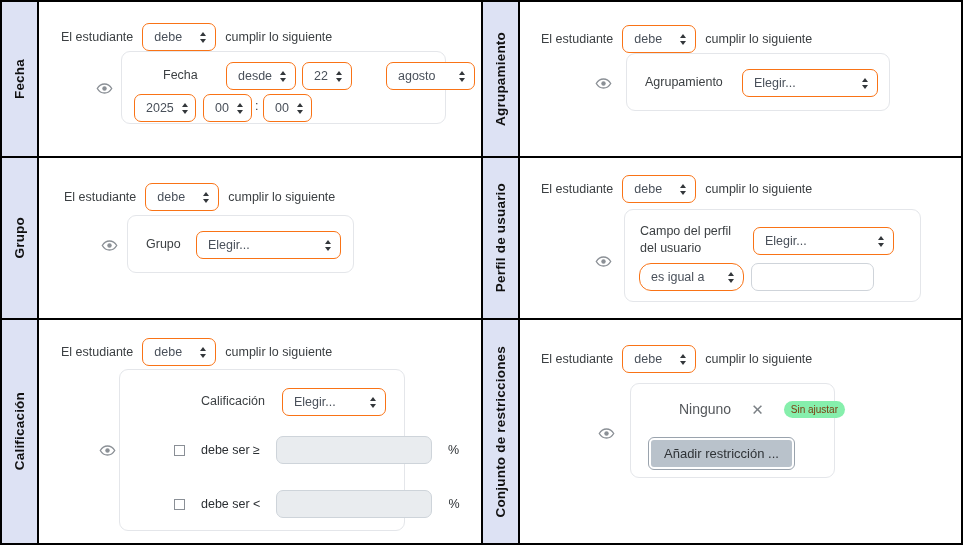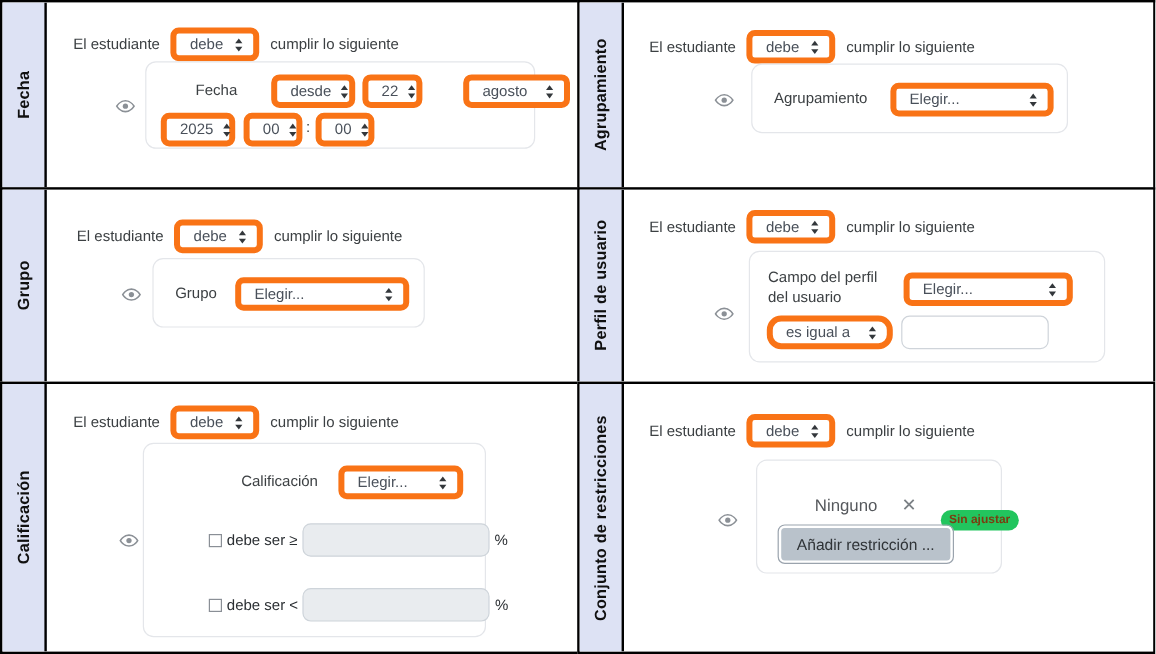--- a/index.html
+++ b/index.html
@@ -80,7 +80,7 @@
     gap: 8px;
     height: 28px;
     padding: 0 8px 0 11px;
-    border: 5px solid #f97316;
+    border: 1px solid #f97316;
     border-radius: 7px;
     background: #fff;
     color: #49505a;

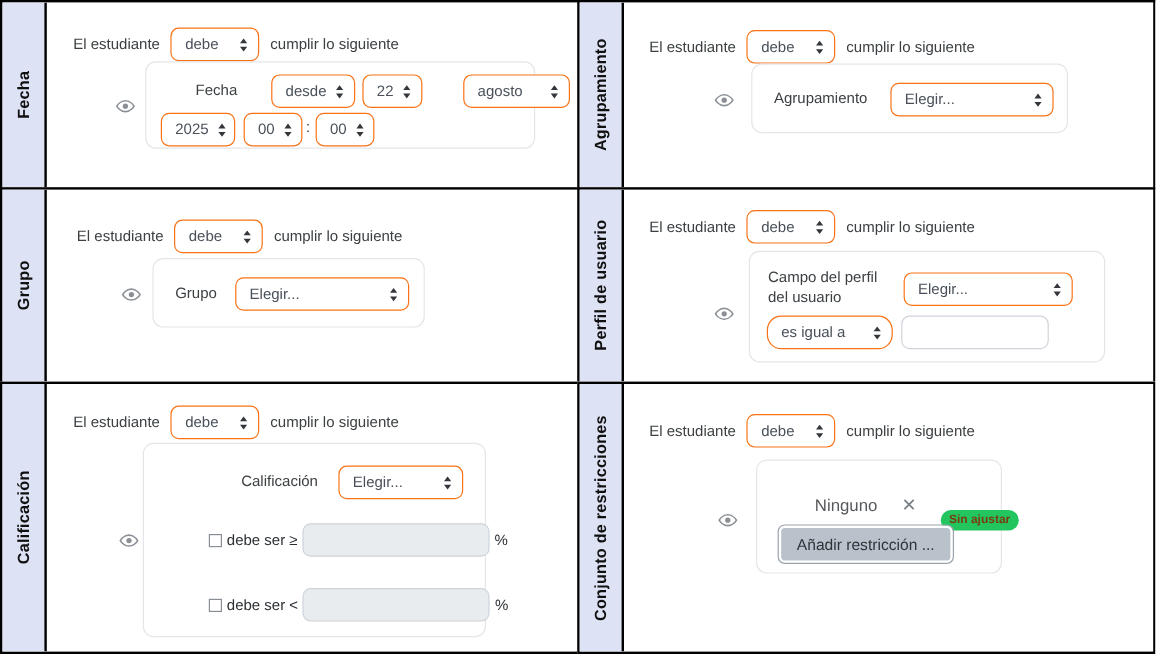--- a/index.html
+++ b/index.html
@@ -156,14 +156,13 @@
   }
   .badge {
     display: inline-block;
-    background: #22c55e;
+    background: #86efac;
     color: #7a3d10;
     font-size: 10px;
-    font-weight: bold;
+    font-weight: normal;
     border-radius: 9px;
     padding: 2.5px 7px 3px;
     white-space: nowrap;
-    margin-top: 24px;
   }
   .btn {
     display: inline-flex;

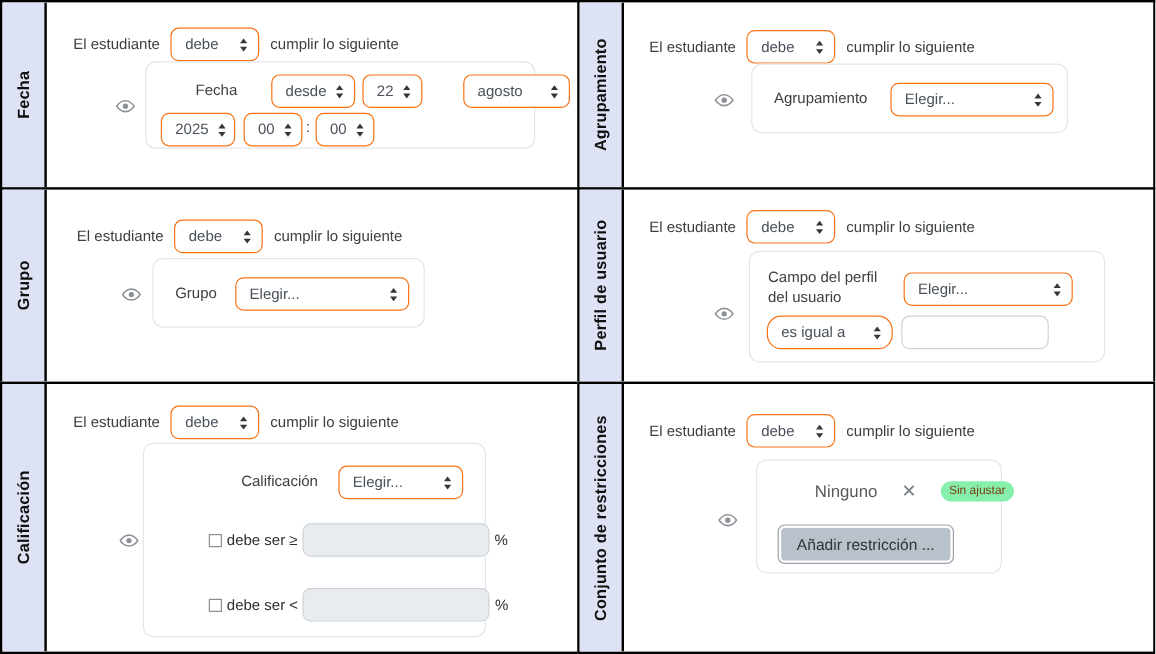--- a/index.html
+++ b/index.html
@@ -138,7 +138,7 @@
   .lbl.wrap { white-space: normal; line-height: 1.32; }
 
   
-  .cbrow { position: absolute; display: flex; align-items: center; gap: 4px; }
+  .cbrow { position: absolute; display: flex; align-items: center; gap: 16px; }
   .cbox {
     width: 11px; height: 11px;
     border: 1px solid #8a8f96;

